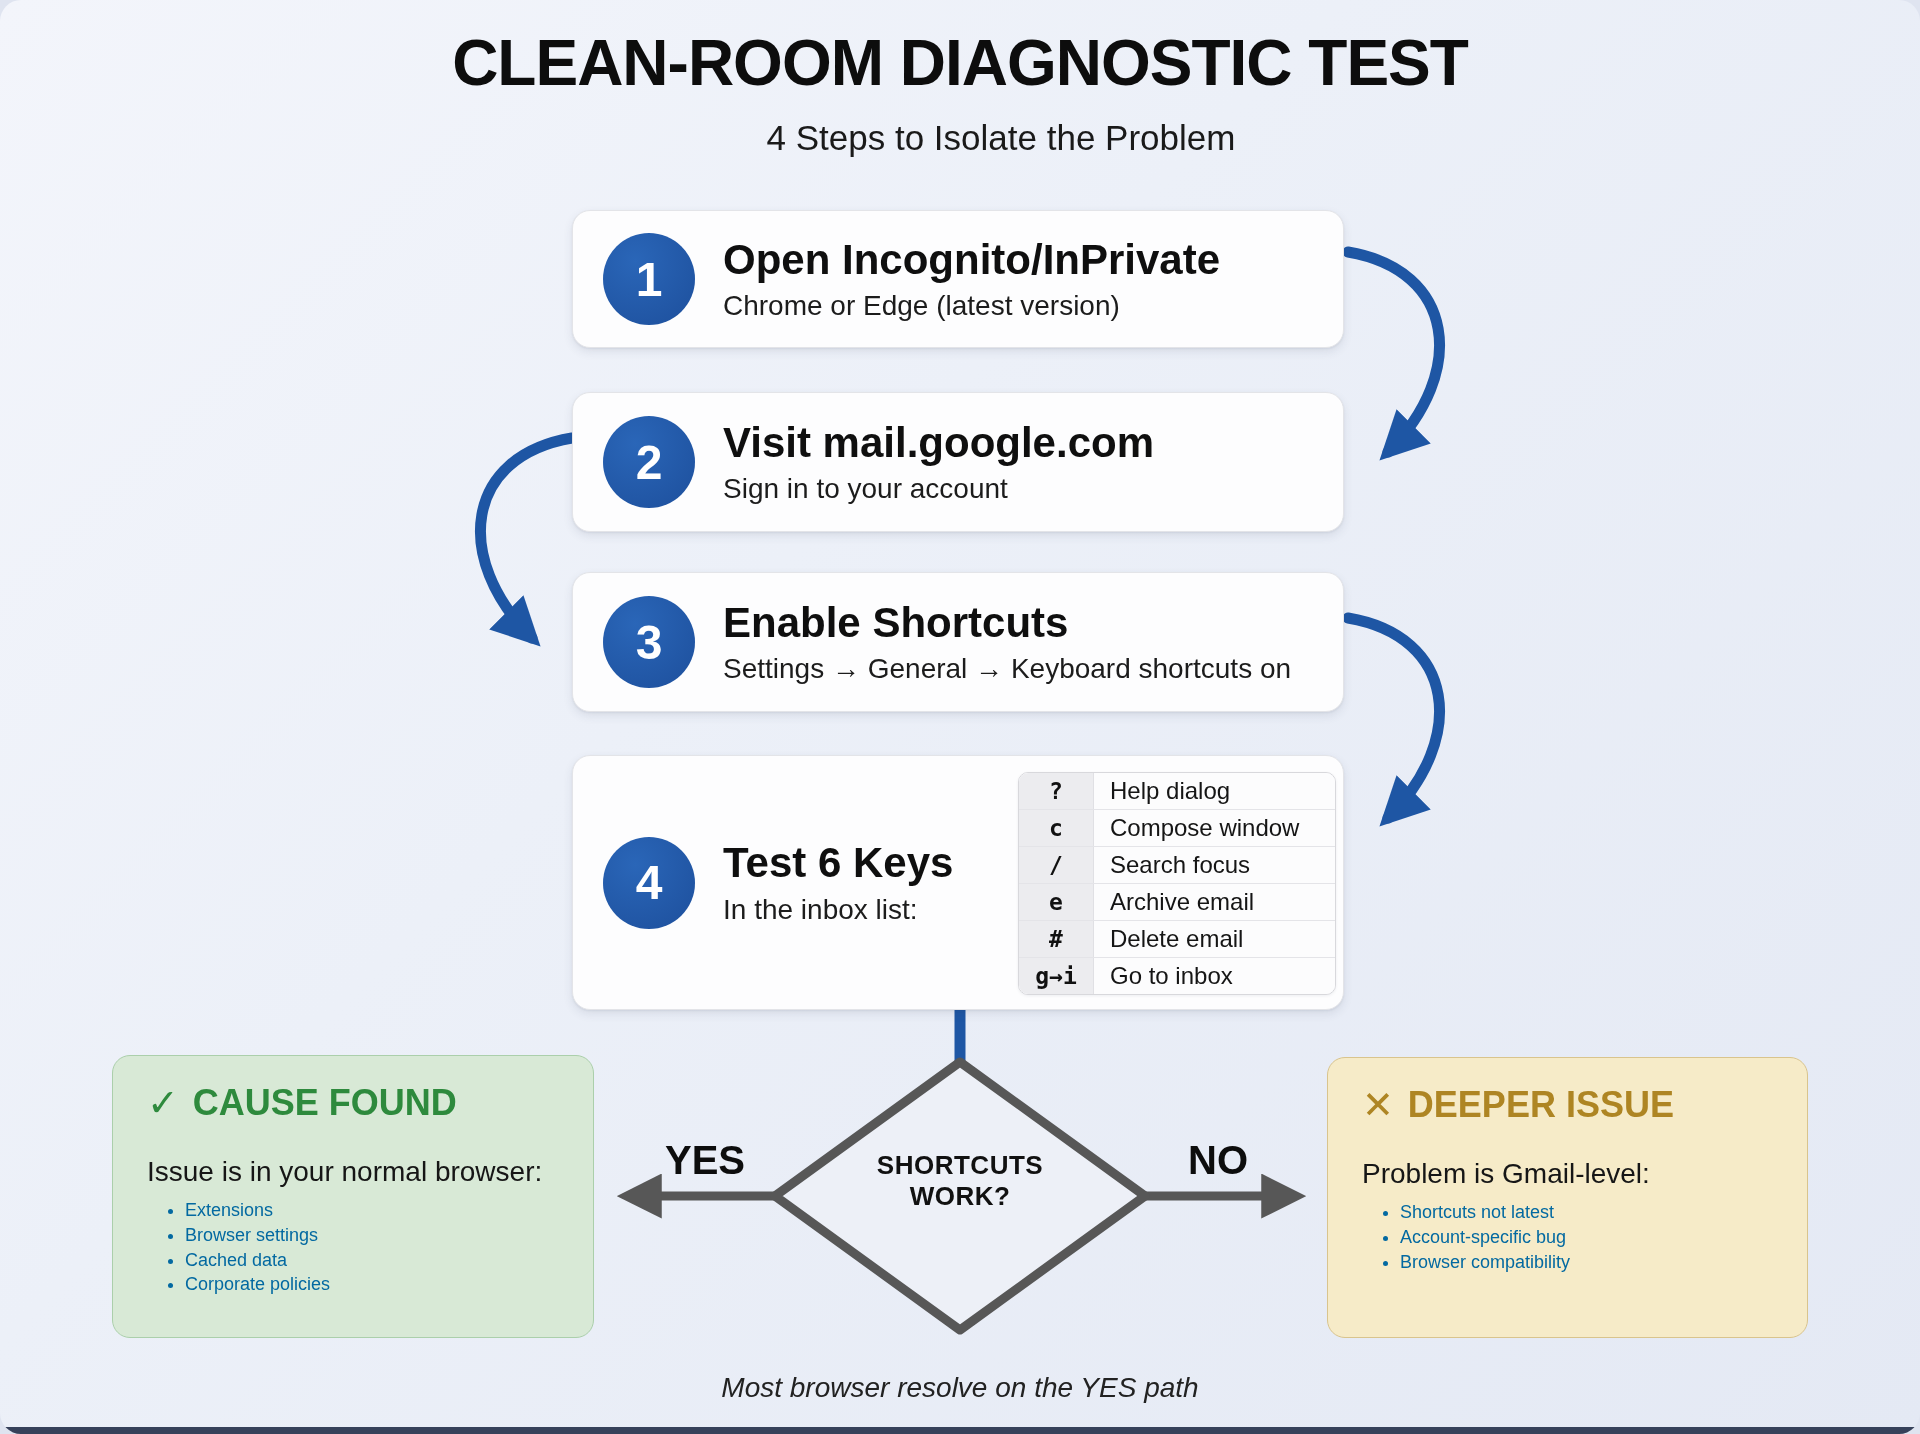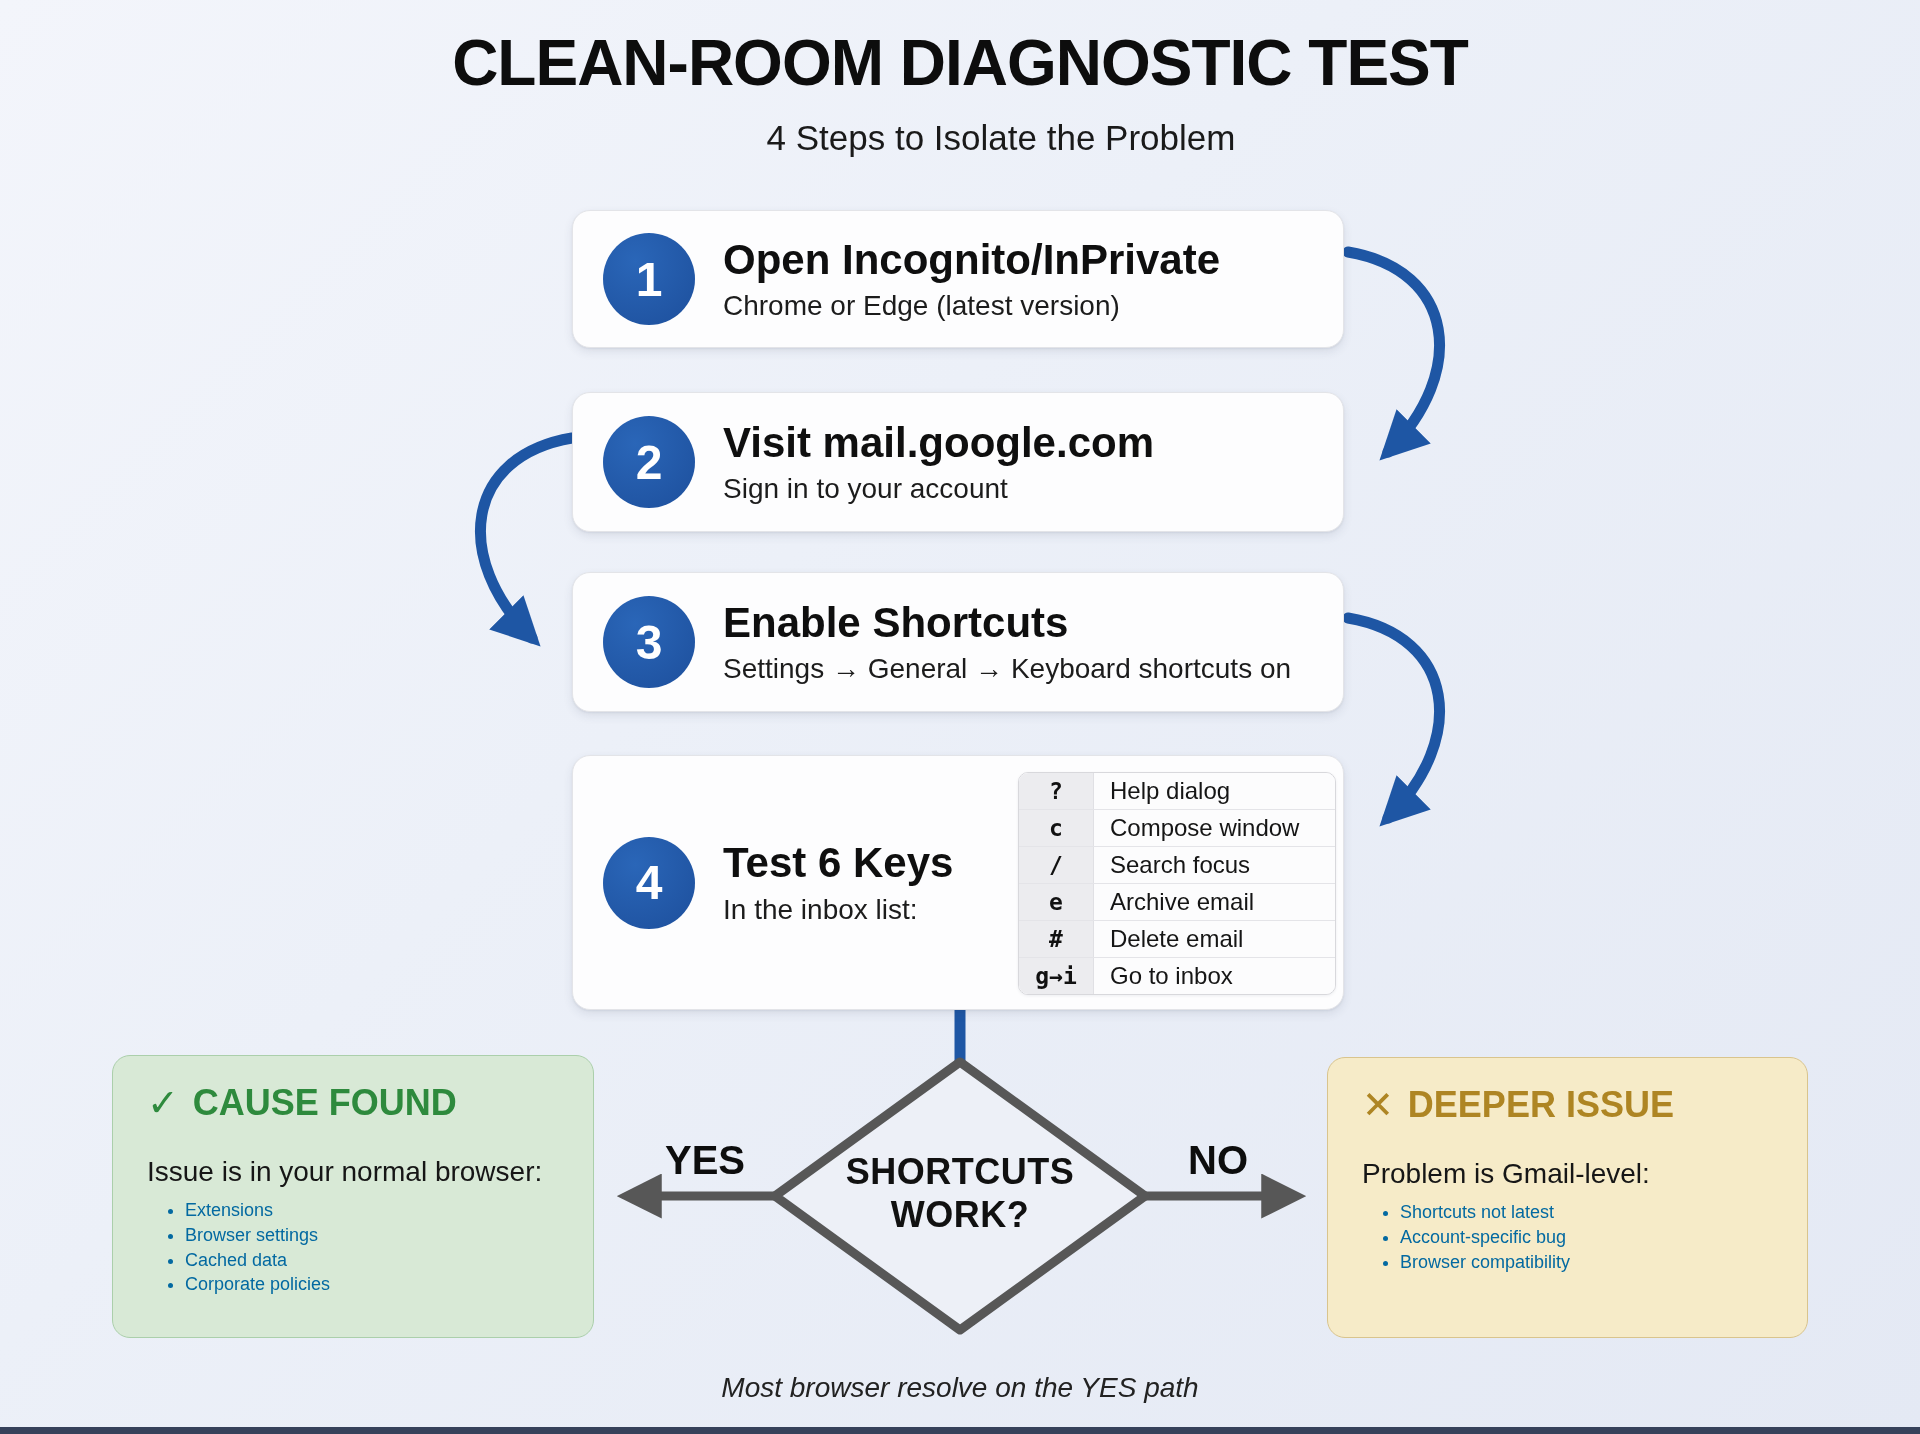--- a/index.html
+++ b/index.html
@@ -6,7 +6,7 @@
   .canvas{
     position:relative; width:1920px; height:1434px; overflow:hidden;
     background:linear-gradient(135deg,#f3f5fb 0%,#ecf0f8 40%,#e4e9f4 100%);
-    font-family:"Liberation Sans","DejaVu Sans",sans-serif; color:#121212;
+    font-family:"Liberation Sans","DejaVu Sans",sans-serif; color:#121212;border-radius:21px;
   }
   .overlay{position:absolute;left:0;top:0;width:1920px;height:1434px;}
   .page-title{

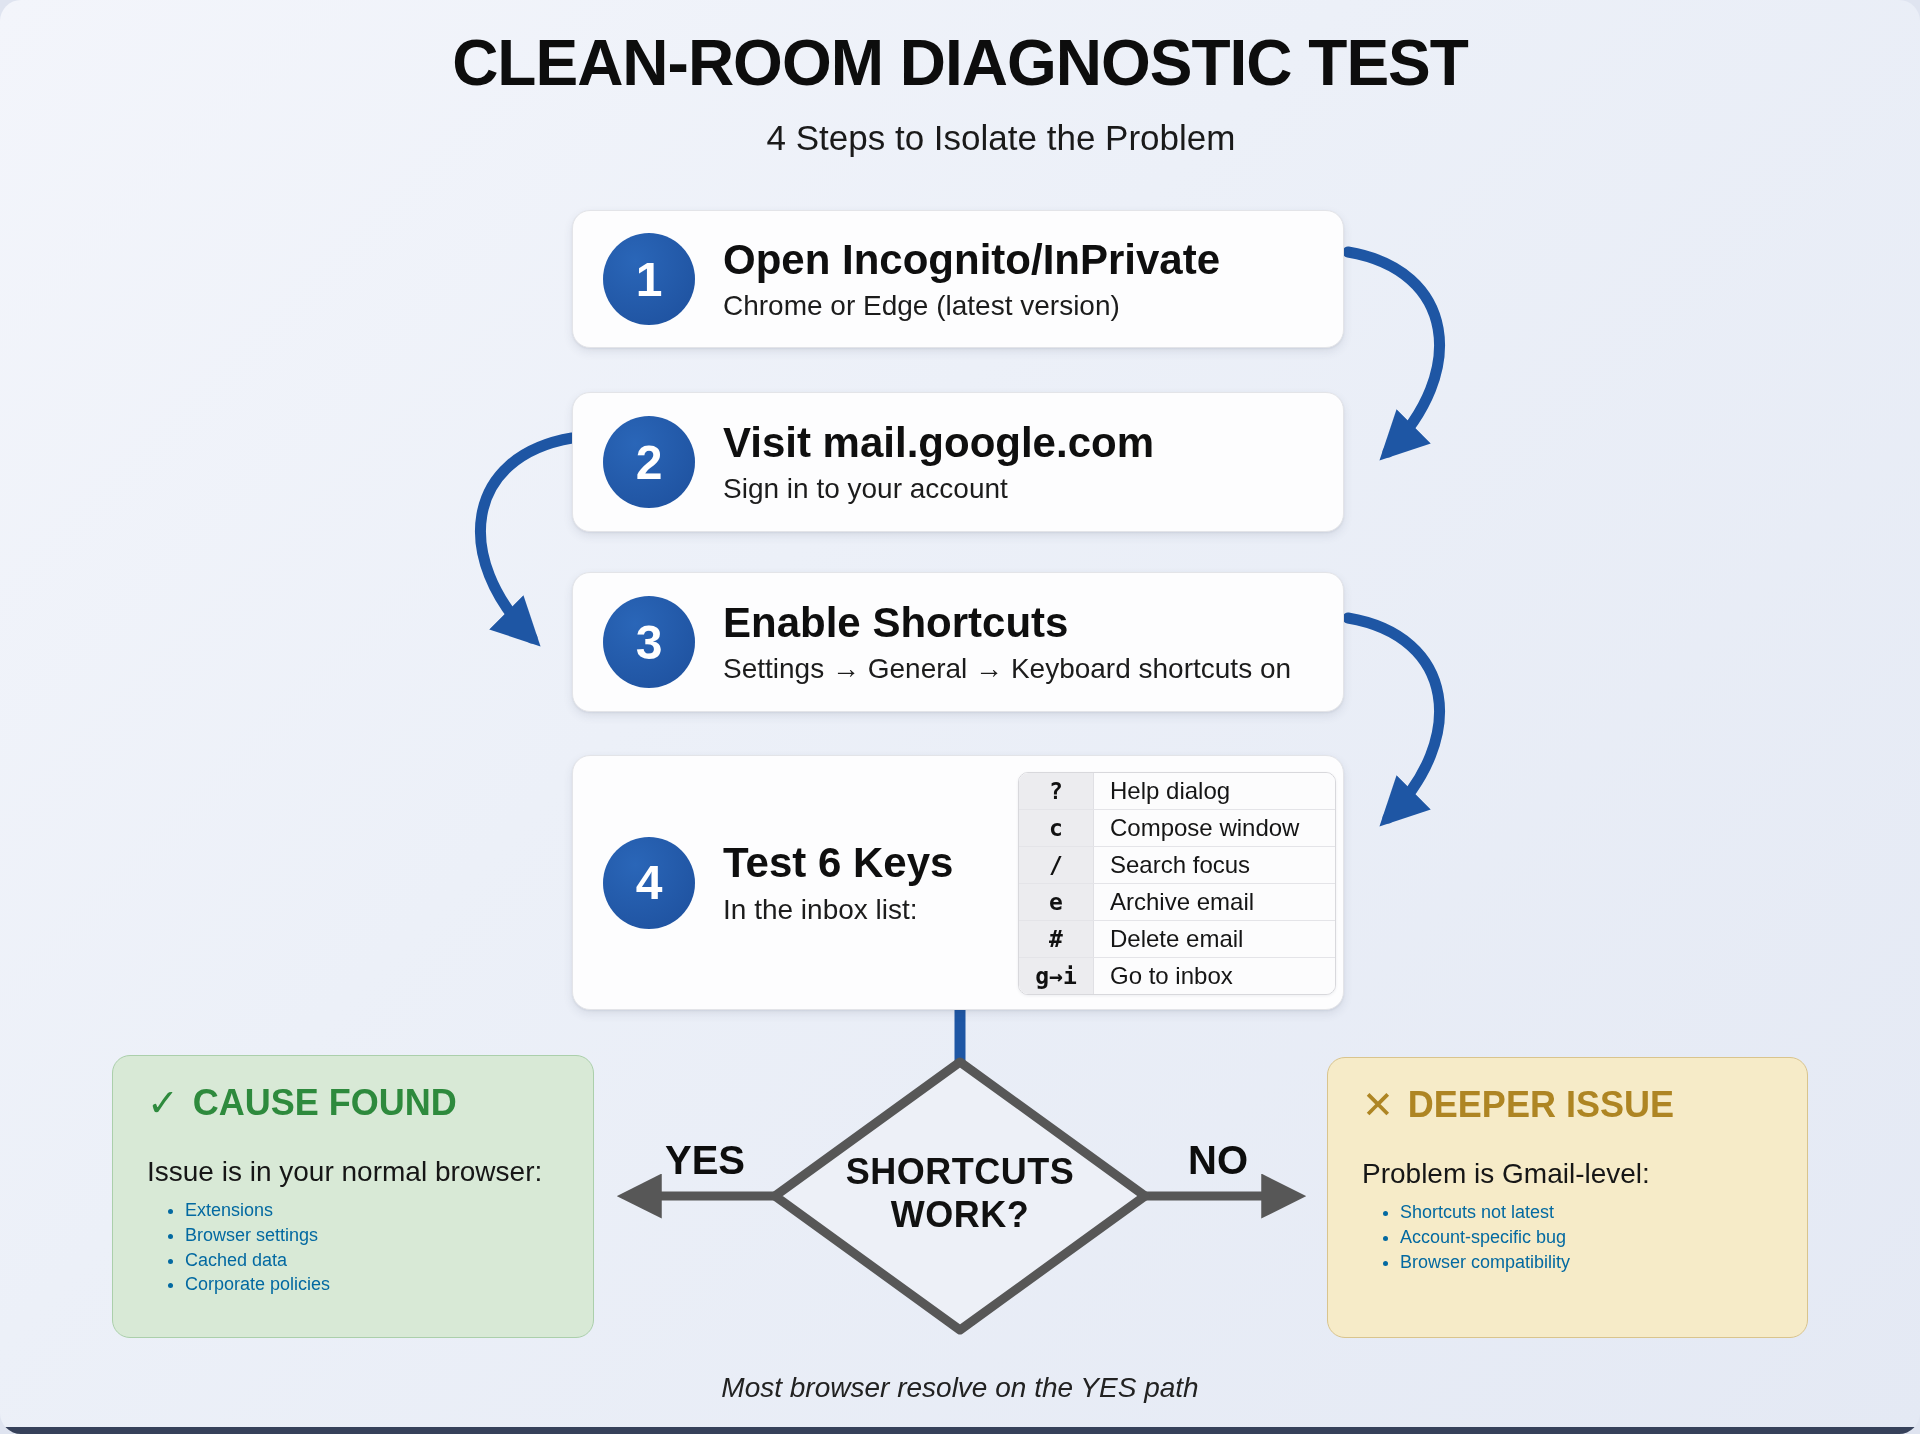--- a/index.html
+++ b/index.html
@@ -46,7 +46,7 @@
   .kt-desc{flex:1; display:flex; align-items:center; padding-left:16px; font-size:24px; color:#151515;}
   .decision-label{
     position:absolute; left:800px; top:1150px; width:320px; text-align:center;
-    font-size:36px; font-weight:800; letter-spacing:.5px; line-height:1.2; color:#111;
+    font-size:26px; font-weight:800; letter-spacing:.5px; line-height:1.2; color:#111;
   }
   .branch-label{position:absolute; font-size:40px; font-weight:800; color:#0d0d0d; width:120px; text-align:center;}
   .branch-yes{left:645px; top:1138px;}

